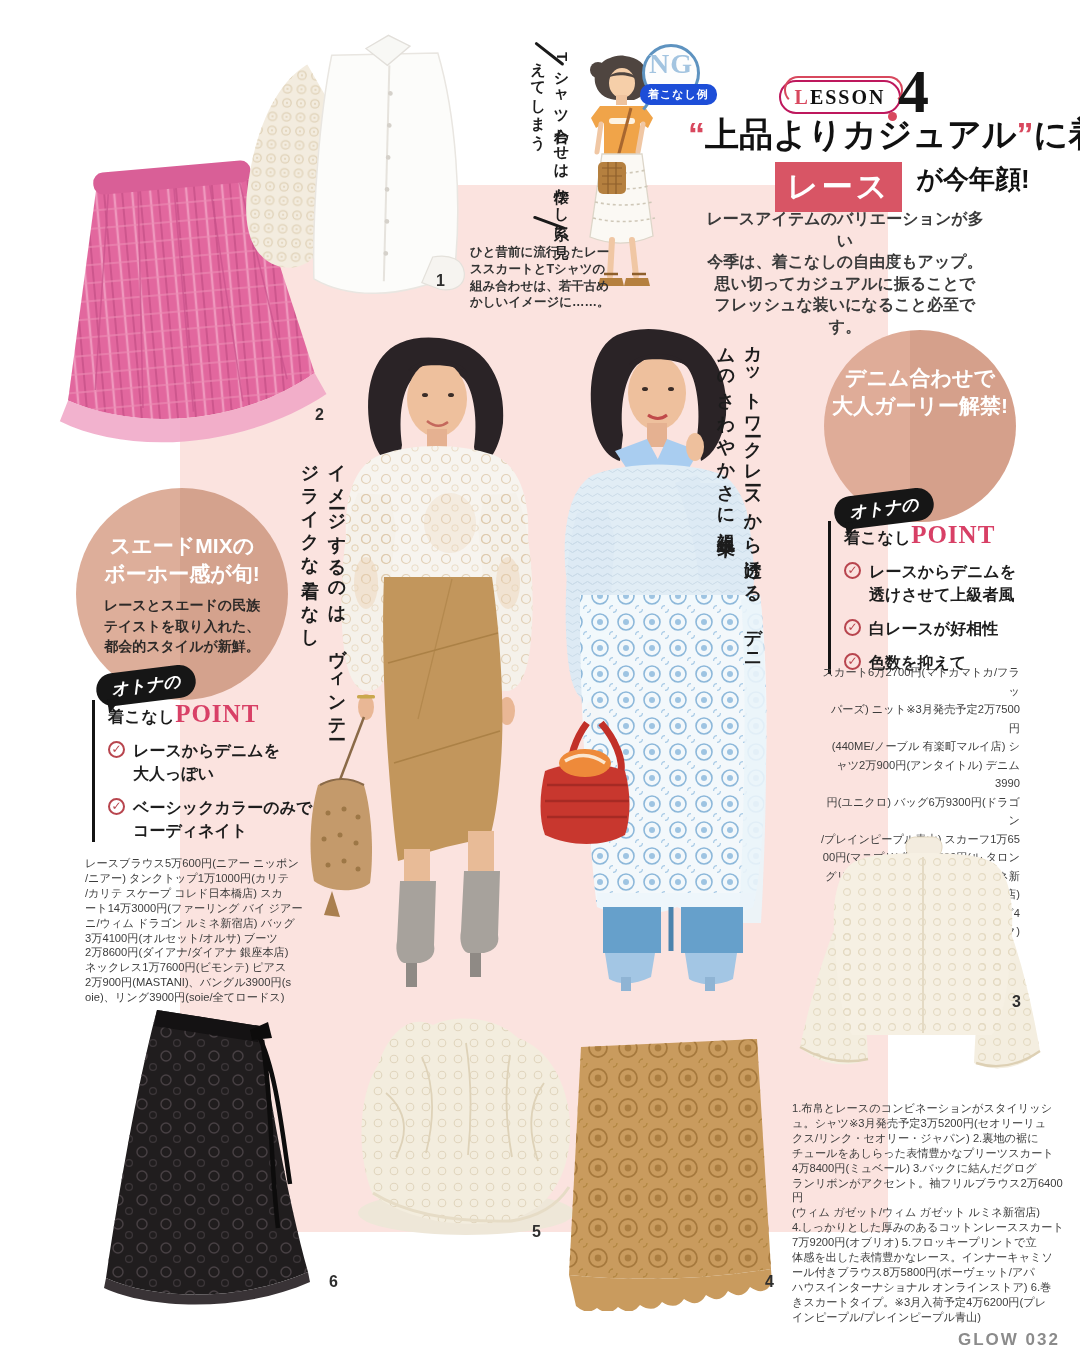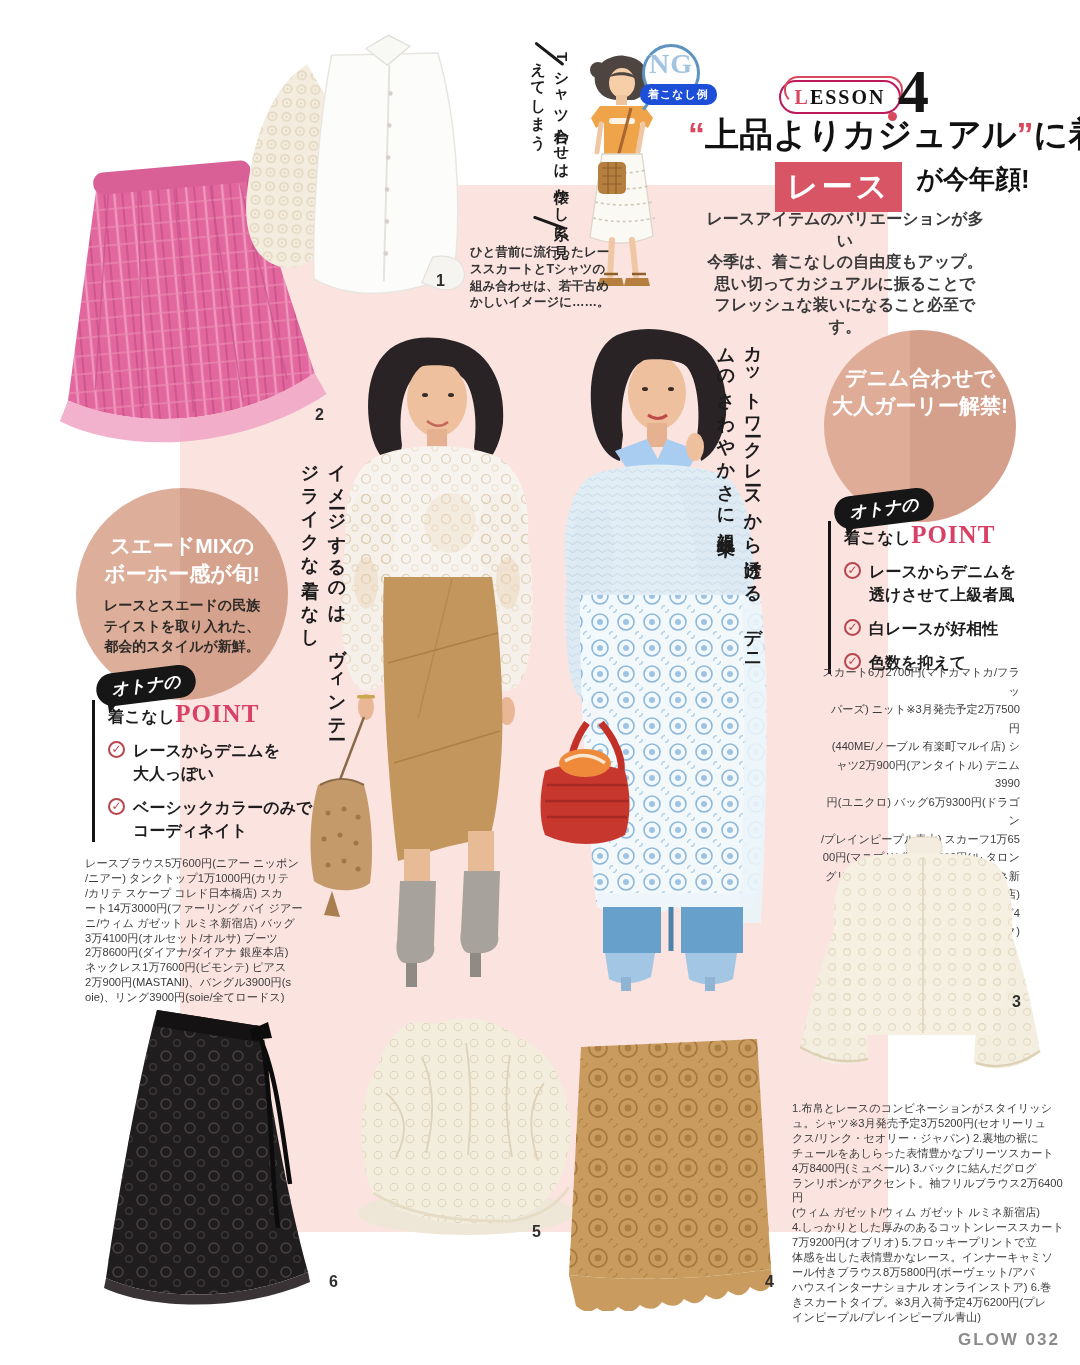--- a/index.html
+++ b/index.html
@@ -336,7 +336,7 @@
 /ニアー) タンクトップ1万1000円(カリテ
 /カリテ スケープ コレド日本橋店) スカ
 ート14万3000円(ファーリング バイ ジアー
-ニ/ウィム ガゼット ルミネ新宿店) バッグ
+ニ/ウィム ドラゴン ルミネ新宿店) バッグ
 3万4100円(オルセット/オルサ) ブーツ
 2万8600円(ダイアナ/ダイアナ 銀座本店)
 ネックレス1万7600円(ビモンテ) ピアス

